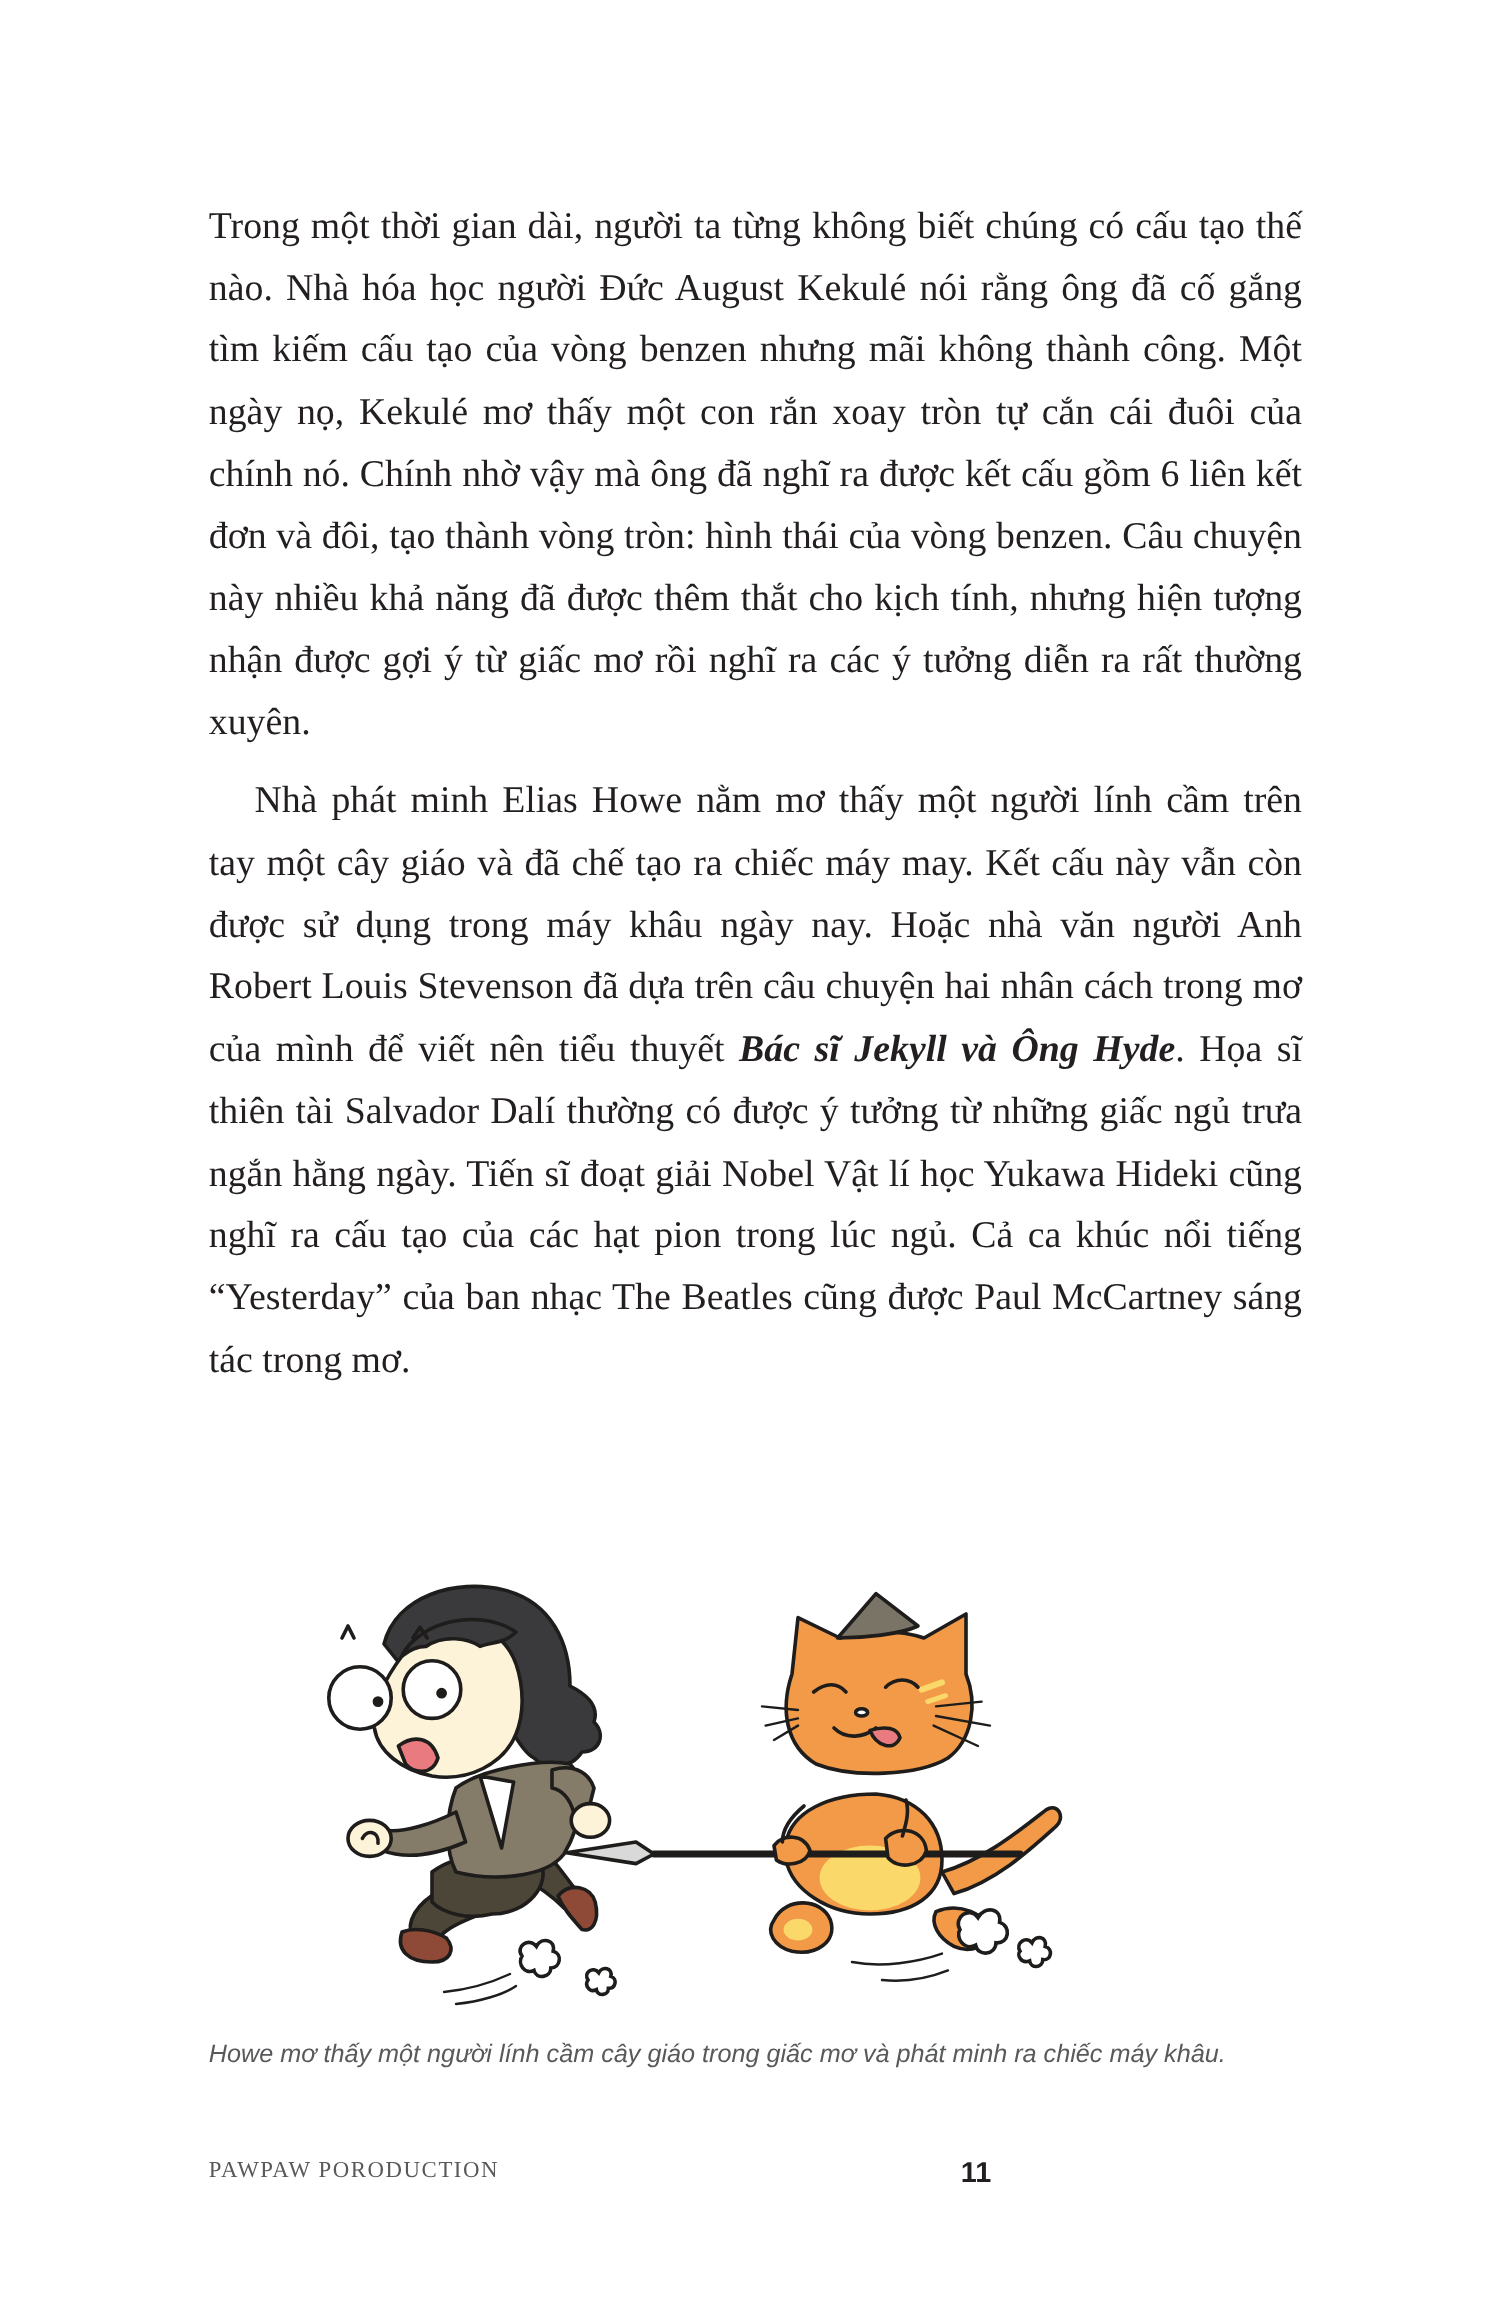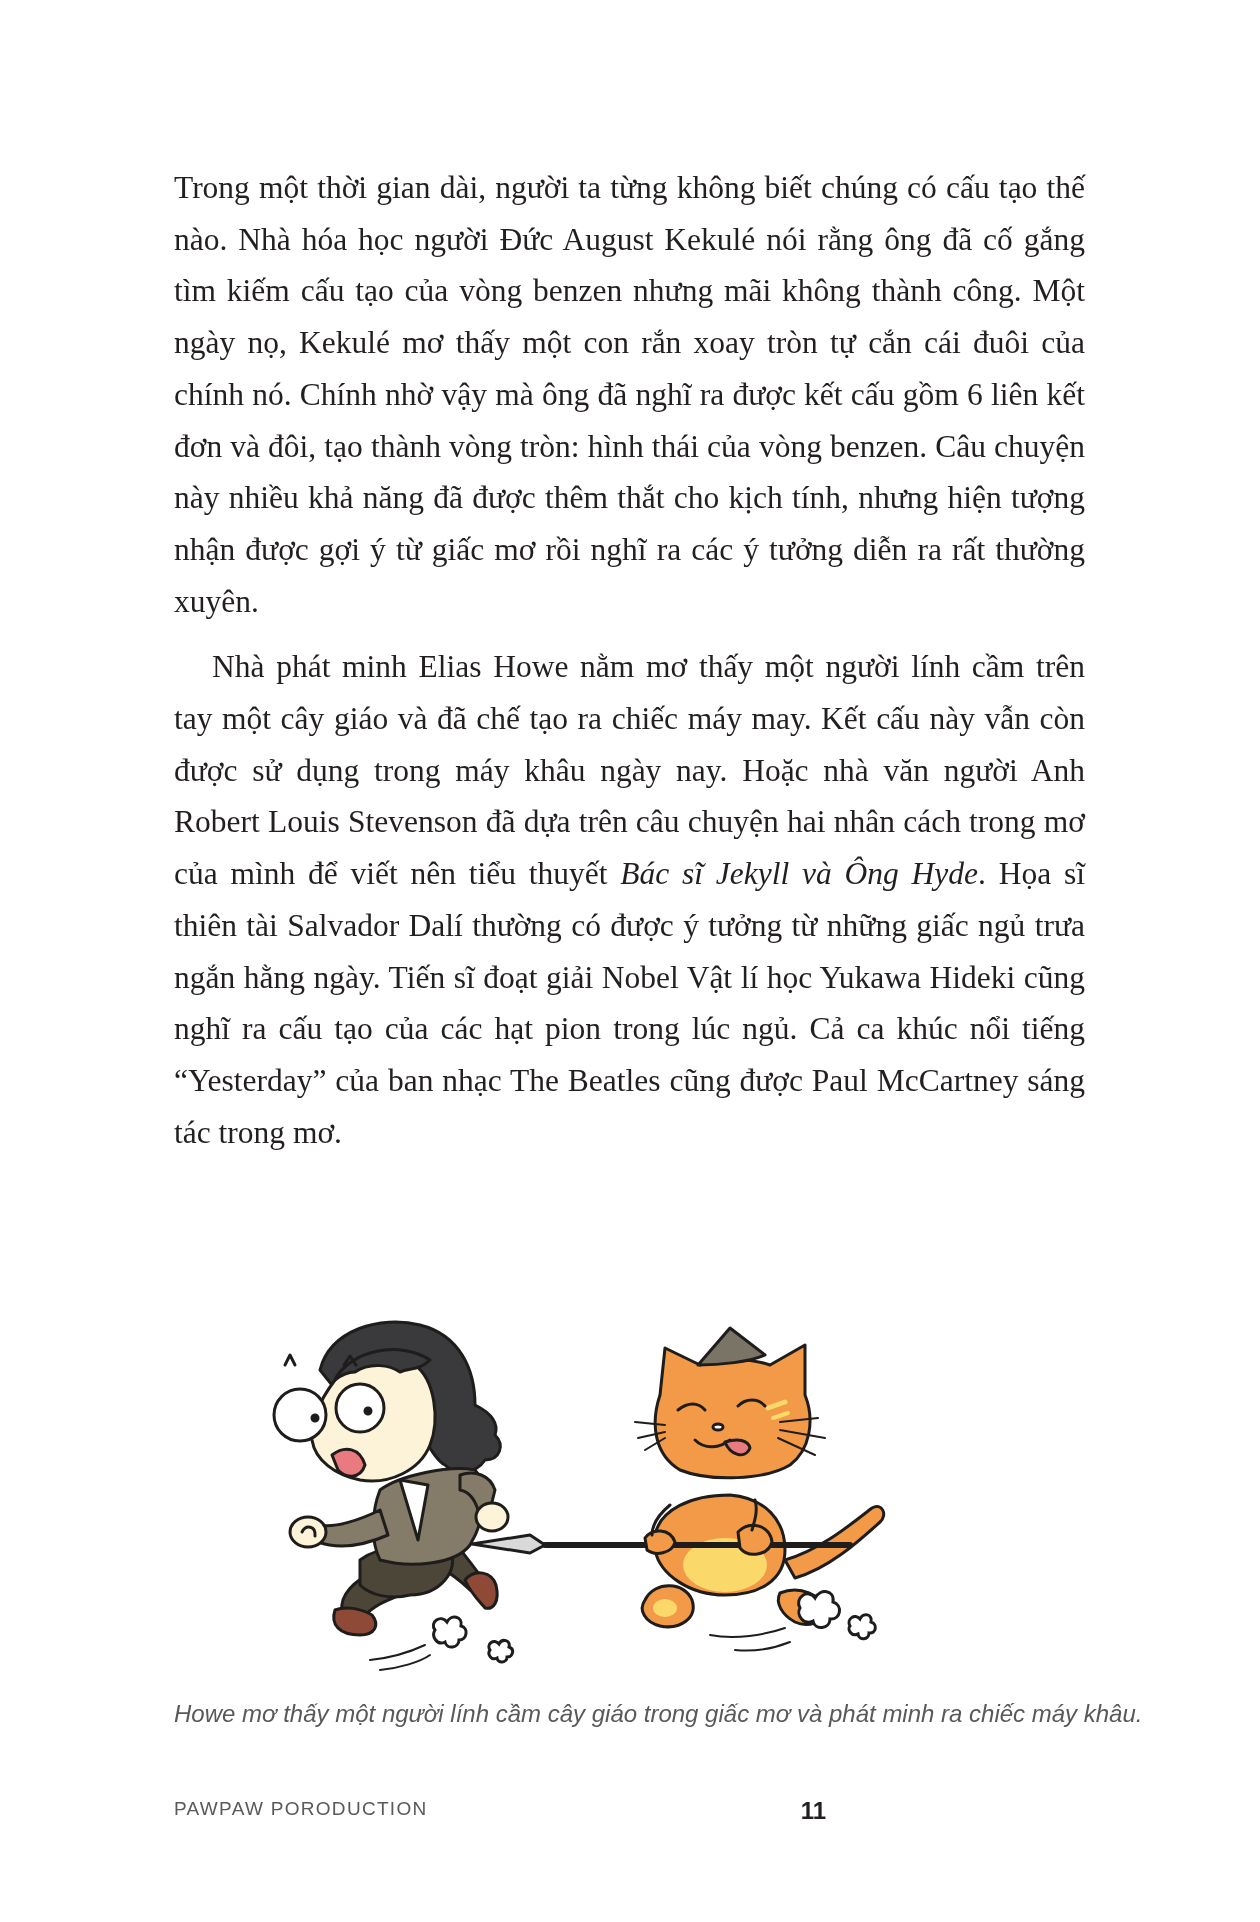--- a/index.html
+++ b/index.html
@@ -40,6 +40,7 @@
     }
     .body-text em {
       font-style: italic;
+      font-weight: bold;
     }
     .illustration {
       position: absolute;

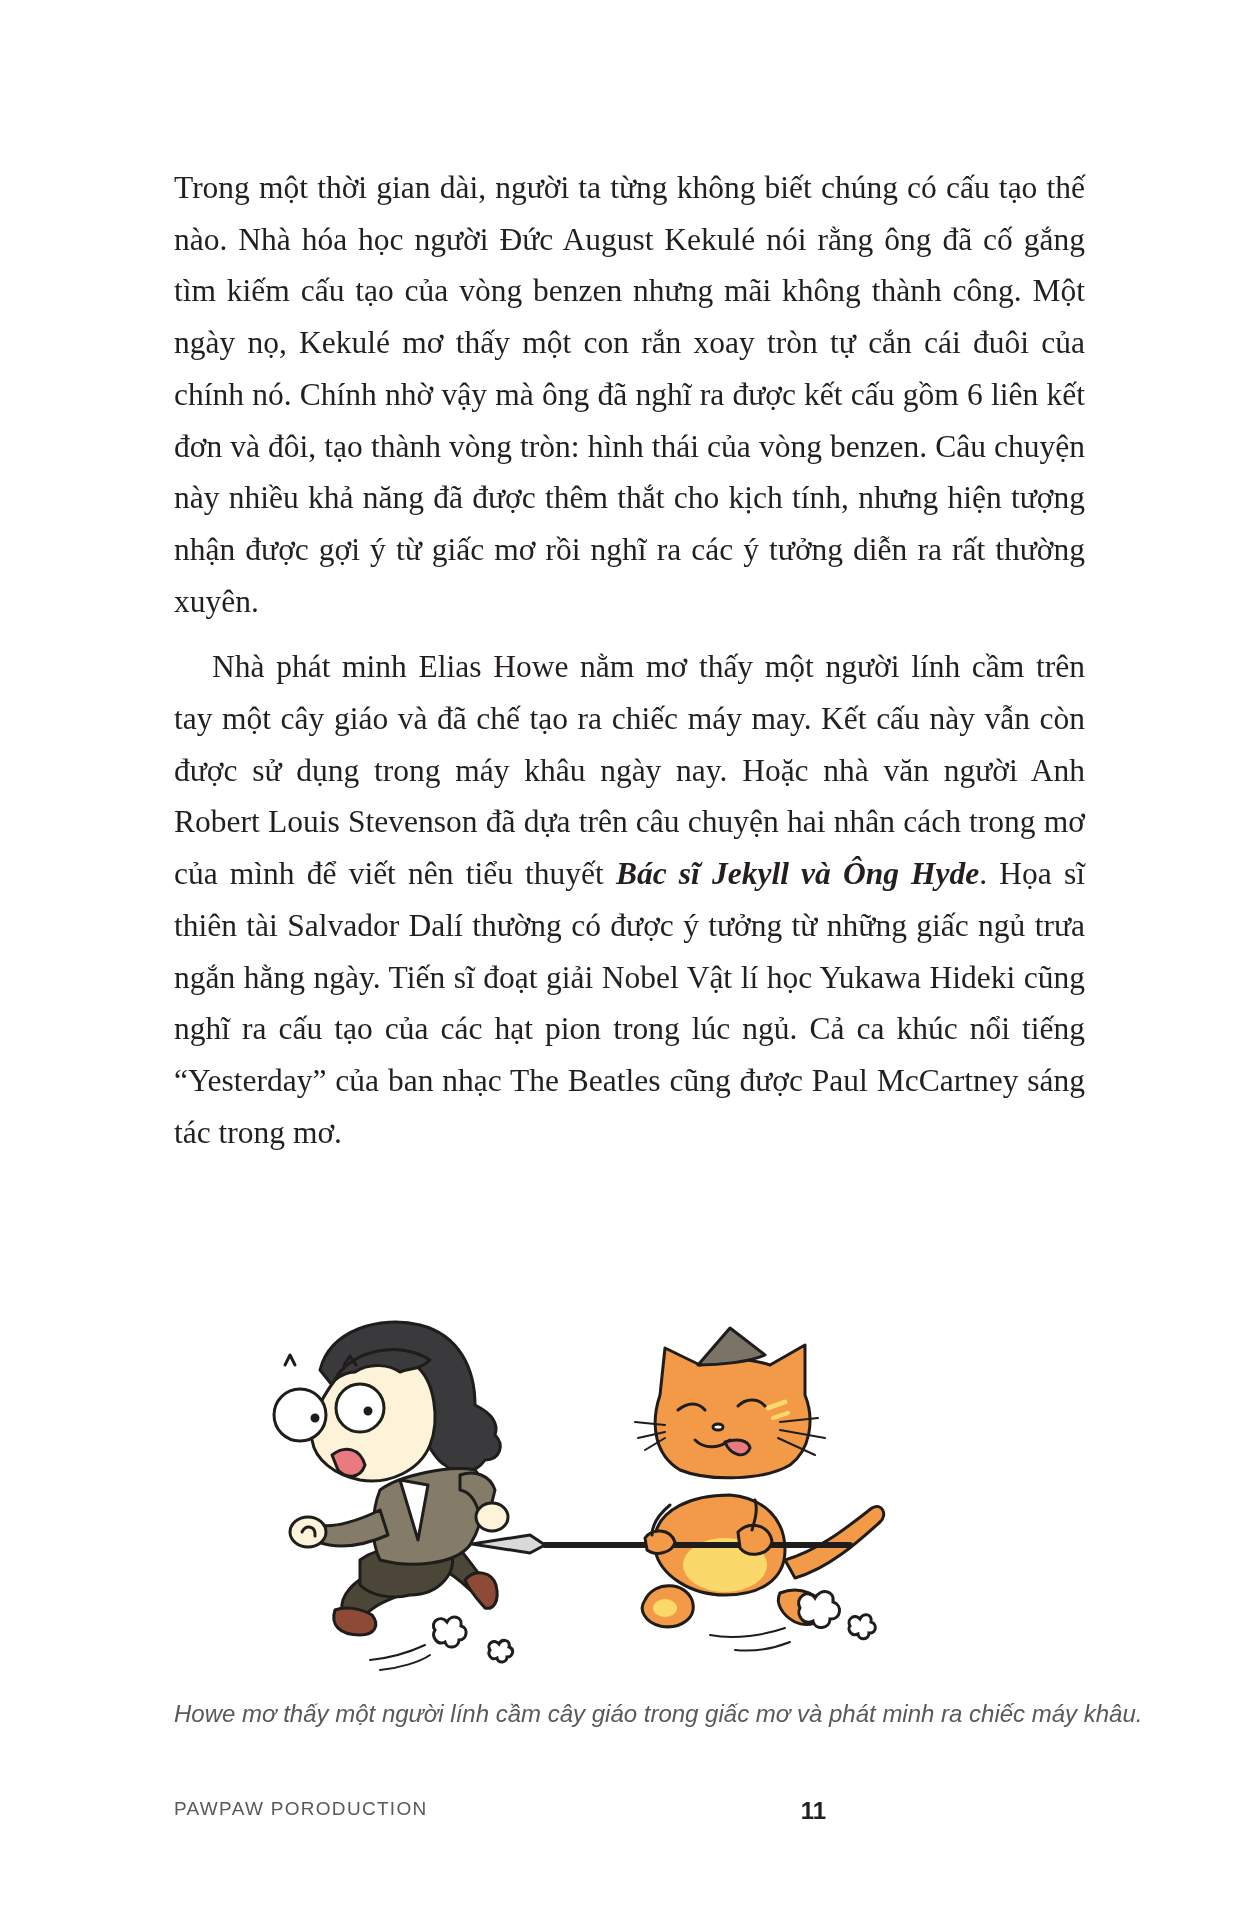--- a/index.html
+++ b/index.html
@@ -56,10 +56,9 @@
       width: 911px;
       font-family: "Liberation Sans", "DejaVu Sans", sans-serif;
       font-style: italic;
-      font-size: 24px;
+      font-size: 21px;
       color: #58595b;
       white-space: nowrap;
-      text-align: center;
     }
     .footer-left {
       position: absolute;

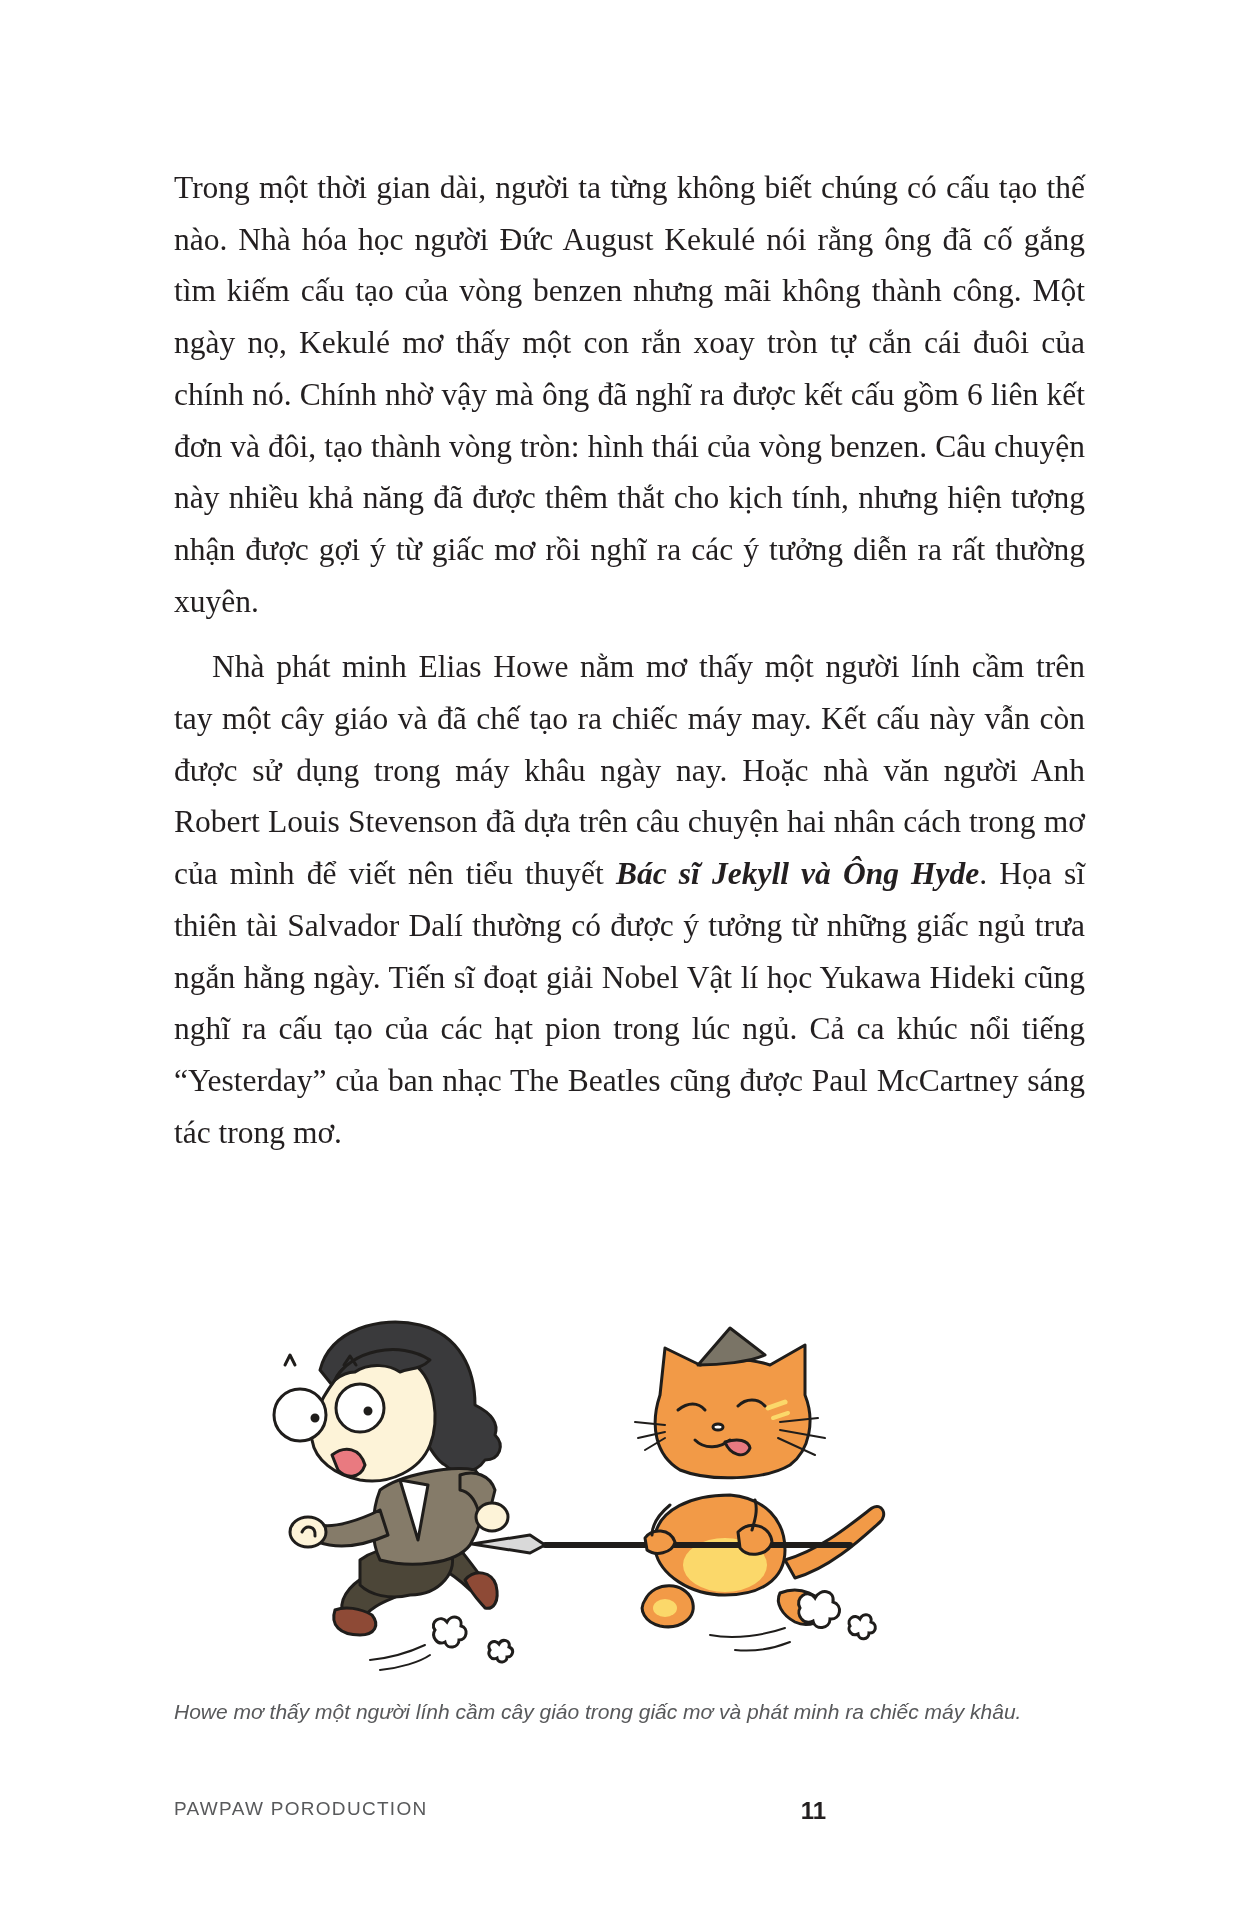--- a/index.html
+++ b/index.html
@@ -64,7 +64,7 @@
       position: absolute;
       left: 174px;
       top: 1798px;
-      font-family: Liberation Sans, sans-serif;
+      font-family: Liberation Serif, serif;
       font-size: 19px;
       letter-spacing: 1.3px;
       color: #58595b;

